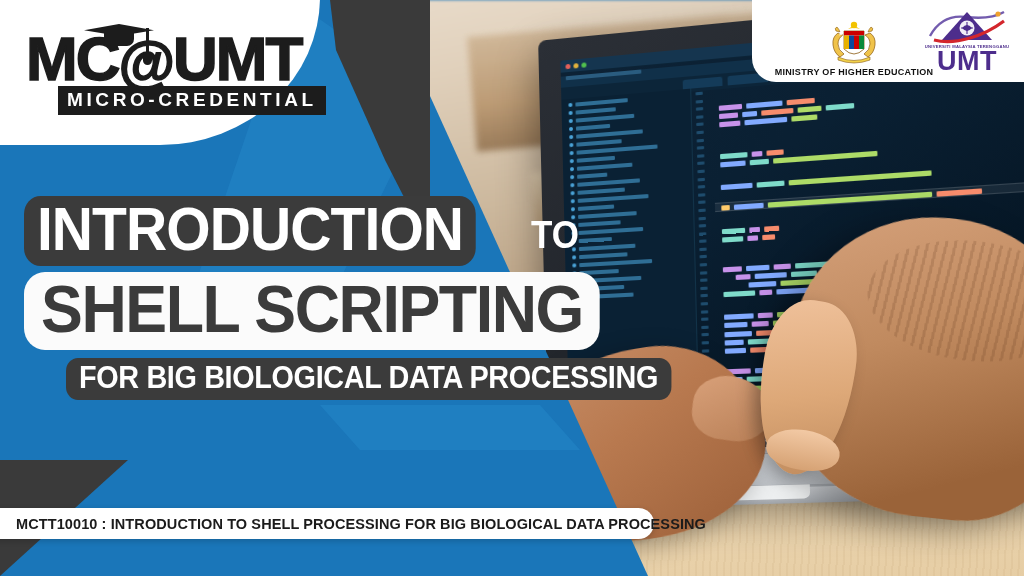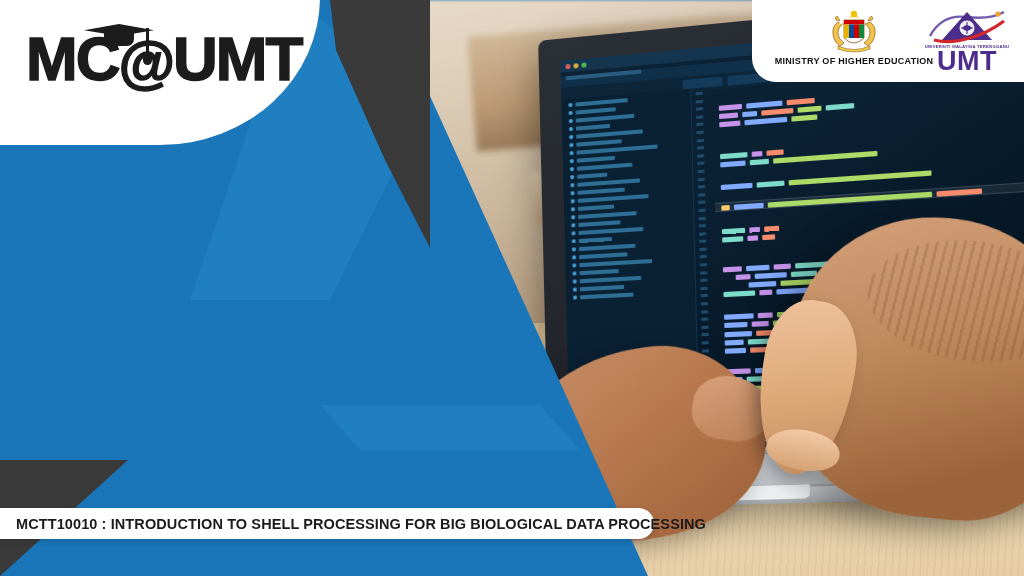--- a/index.html
+++ b/index.html
@@ -258,7 +258,7 @@
     display:flex; align-items:center;
   }
   .moe-block{
-    position:absolute; left:22px; top:10px; width:160px; height:70px;
+    position:absolute; left:22px; top:21px; width:160px; height:70px;
     display:flex; flex-direction:column; align-items:center; justify-content:flex-start;
   }
   .moe-text{

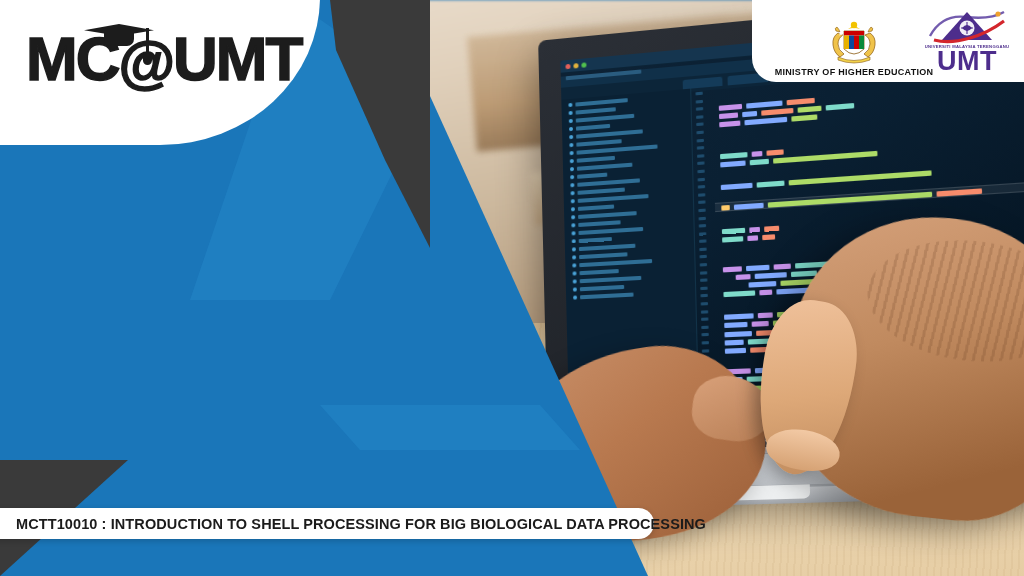--- a/index.html
+++ b/index.html
@@ -692,6 +692,7 @@
       <div class="tassel"></div>
       <div class="tassel-end"></div>
     </div>
+    <div class="mc-sub">MICRO-CREDENTIAL</div>
   </div>
 
   <div class="logo-panel">

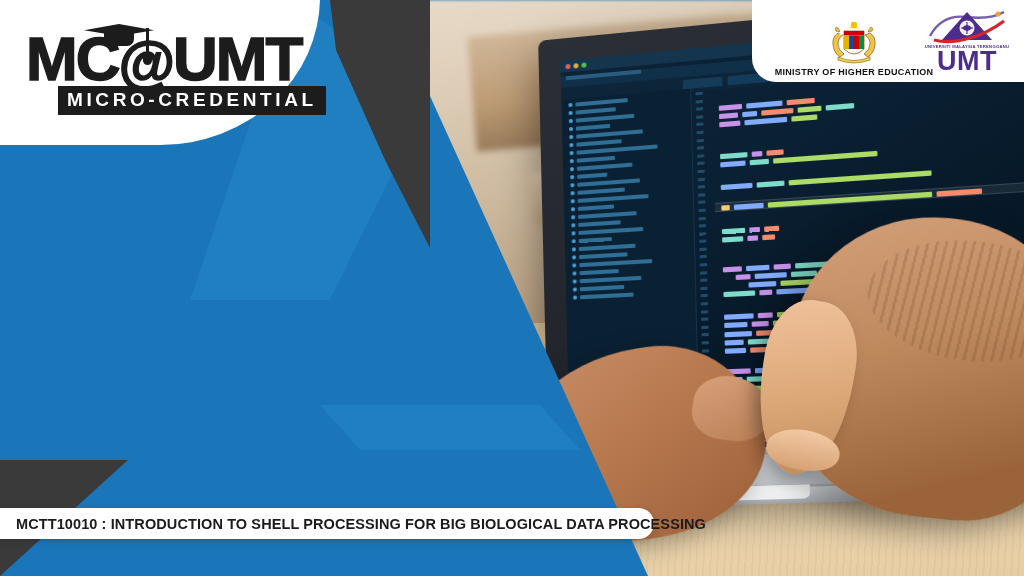--- a/index.html
+++ b/index.html
@@ -737,6 +737,14 @@
     </div>
   </div>
 
+  <div class="title-wrap">
+    <div class="line1-row">
+      <div class="band band-dark t-intro">INTRODUCTION</div>
+      <div class="t-to">TO</div>
+    </div>
+    <div class="band band-white t-shell">SHELL SCRIPTING</div>
+    <div class="band band-dark t-for">FOR BIG BIOLOGICAL DATA PROCESSING</div>
+  </div>
 
   <div class="bottom-banner">
     <span>MCTT10010 : INTRODUCTION TO SHELL PROCESSING FOR BIG BIOLOGICAL DATA PROCESSING</span>

